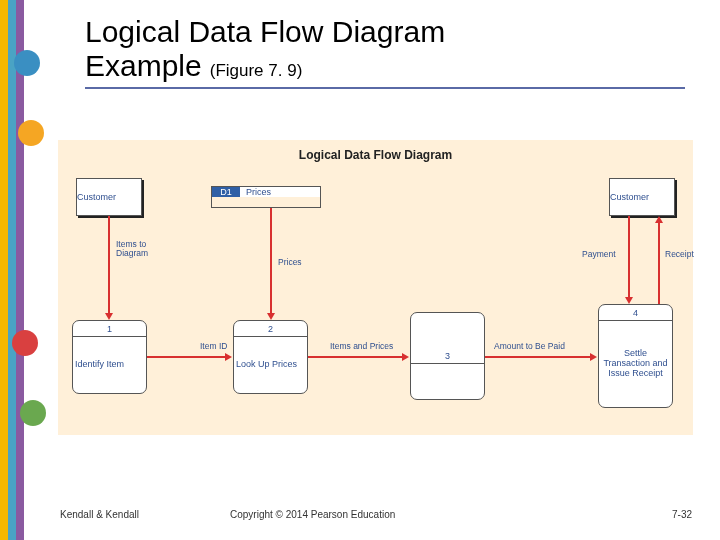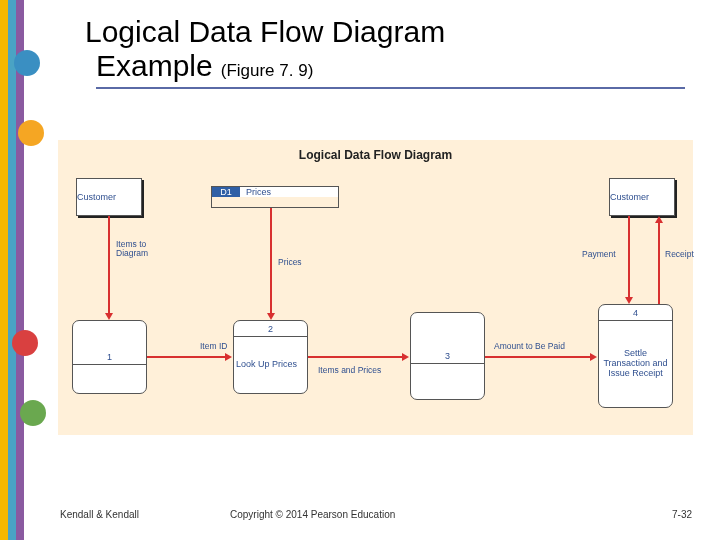--- a/index.html
+++ b/index.html
@@ -23,7 +23,7 @@
 
   .title-block { position: absolute; left: 85px; top: 15px; width: 600px; }
   .title-line1 { font-size: 30px; font-family: "Verdana", Arial, sans-serif; color: #000; }
-  .title-line2-wrap { display: flex; align-items: baseline; gap: 8px; border-bottom: 2px solid #5a6aa6; padding-bottom: 4px; margin-left: 11px; }
+  .title-line2-wrap { display: flex; align-items: baseline; gap: 8px; border-bottom: 2px solid #5a6aa6; padding-bottom: 4px; }
   .title-line2 { font-size: 30px; }
   .title-sub { font-size: 17px; font-family: "Verdana", Arial, sans-serif; text-align: center; }
 

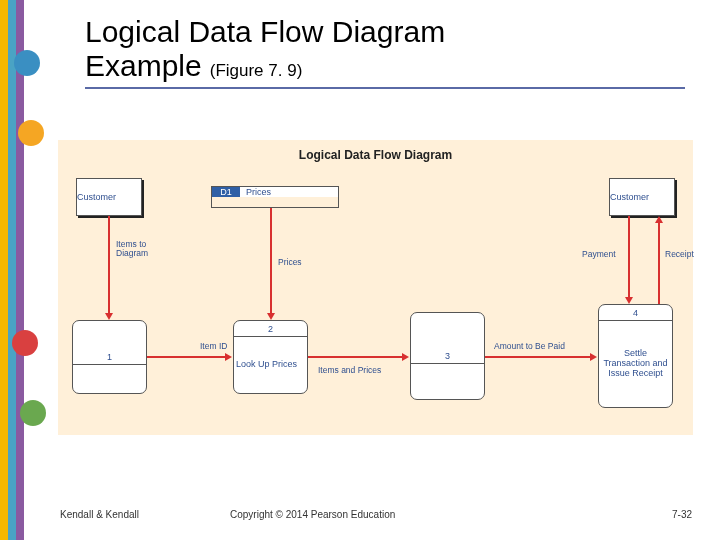--- a/index.html
+++ b/index.html
@@ -49,7 +49,7 @@
   .process { width: 75px; border: 1px solid #555; background: #fff; border-radius: 7px; }
   .process .num { height: 16px; line-height: 16px; width: 100%; border-bottom: 1px solid #555; color: #2f4f8f; font-size: 9px; }
   .process .lbl { flex: 1; display:flex; align-items:center; justify-content:center; padding: 2px; line-height: 1.1; }
-  .datastore { display:flex; flex-direction: row; height: 22px; border: 1px solid #555; width: 128px; }
+  .datastore { display:flex; flex-direction: row; height: 22px; border: 1px solid #555; width: 110px; }
   .datastore .dnum { width: 28px; background: #2f5fa6; color: #fff; display:flex; align-items:center; justify-content:center; font-size: 9px; }
   .datastore .dlbl { flex:1; background:#fff; display:flex; align-items:center; justify-content:flex-start; padding-left:6px; }
 

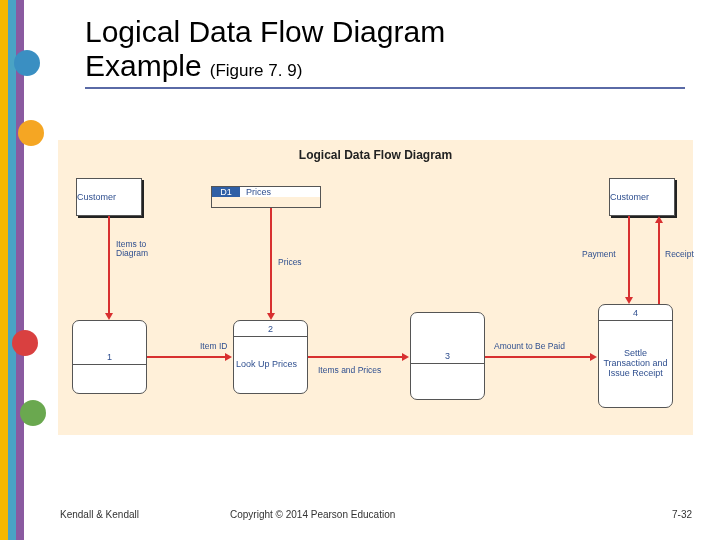--- a/index.html
+++ b/index.html
@@ -134,7 +134,7 @@
 
   <div class="arrow-h" style="left:250px; top:216px; width:95px;"></div>
   <div class="arrow-head-right" style="left:344px; top:213px;"></div>
-  <div class="flowlabel" style="left:260px; top:202px;margin-top:24px;">Items and Prices</div>
+  <div class="flowlabel" style="left:272px; top:202px;">Items and Prices</div>
 
   <div class="arrow-h" style="left:427px; top:216px; width:106px;"></div>
   <div class="arrow-head-right" style="left:532px; top:213px;"></div>

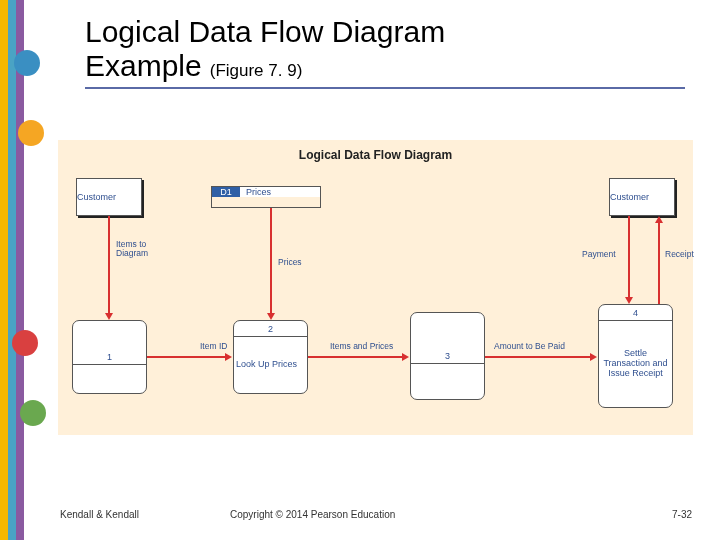--- a/index.html
+++ b/index.html
@@ -99,6 +99,7 @@
 
   <div class="process" style="left:14px; top:180px; height:74px;">
     <div class="num">1</div>
+    <div class="lbl">Identify Item</div>
   </div>
   <div class="process" style="left:175px; top:180px; height:74px;">
     <div class="num">2</div>

